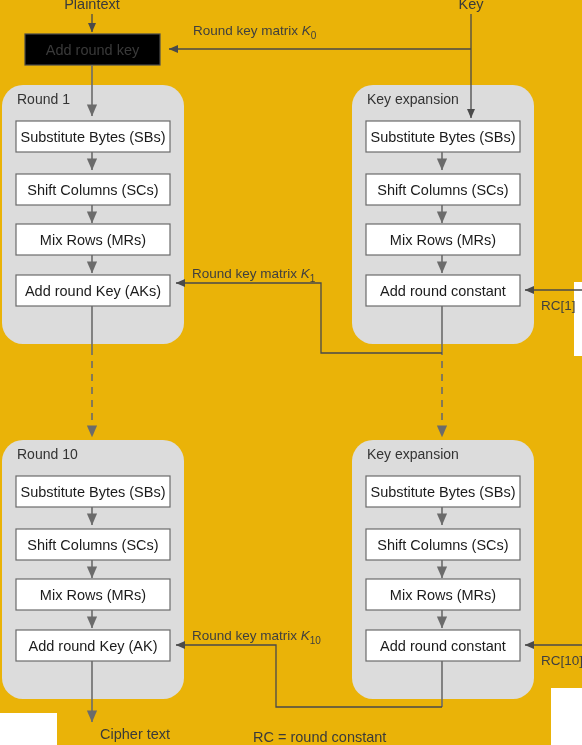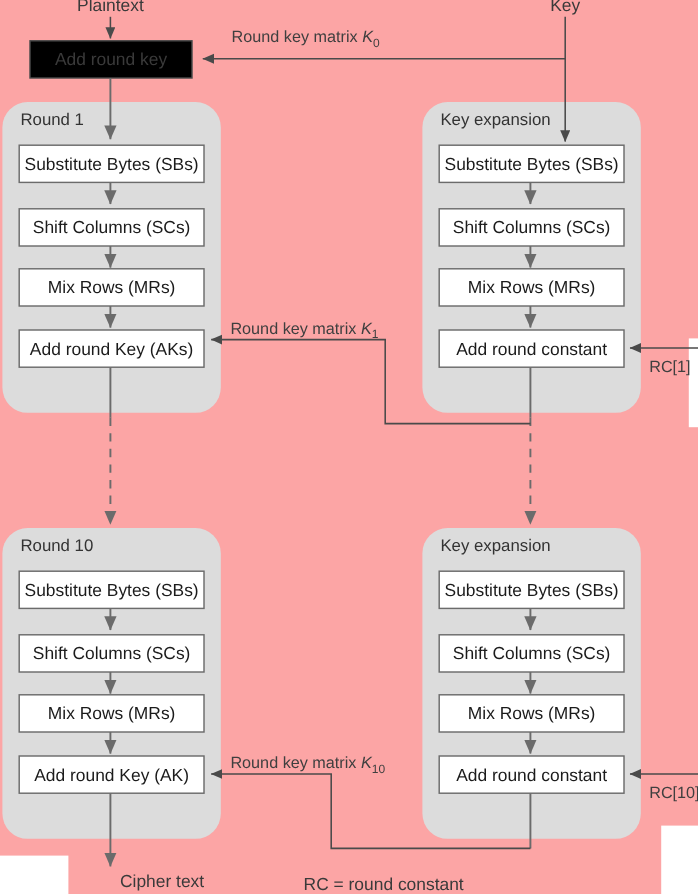--- a/index.html
+++ b/index.html
@@ -5,7 +5,7 @@
   html,body{margin:0;padding:0;background:#000;}
   body{width:582px;height:745px;overflow:hidden;
        font-family:"Liberation Sans","DejaVu Sans",sans-serif;}
-  #stage{position:relative;width:582px;height:745px;background:#fca5a5;}
+  #stage{position:relative;width:582px;height:745px;background:#eab308;}
   svg{position:absolute;left:0;top:0;}
   .panel{fill:#dcdcdc;stroke:none;}
   .wbox{fill:#ffffff;stroke:#6b6b6b;stroke-width:1.2;}

